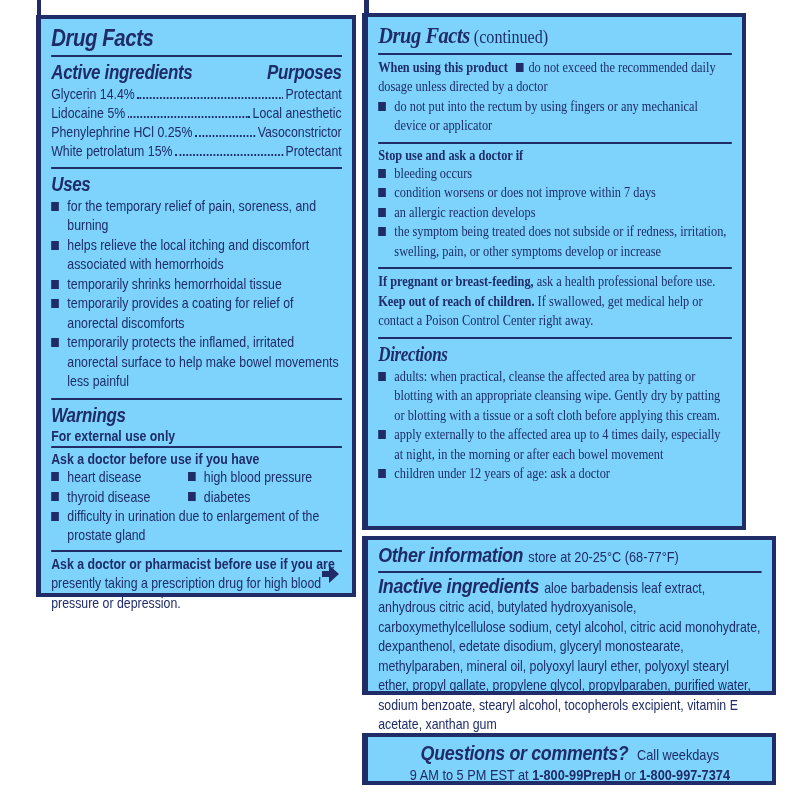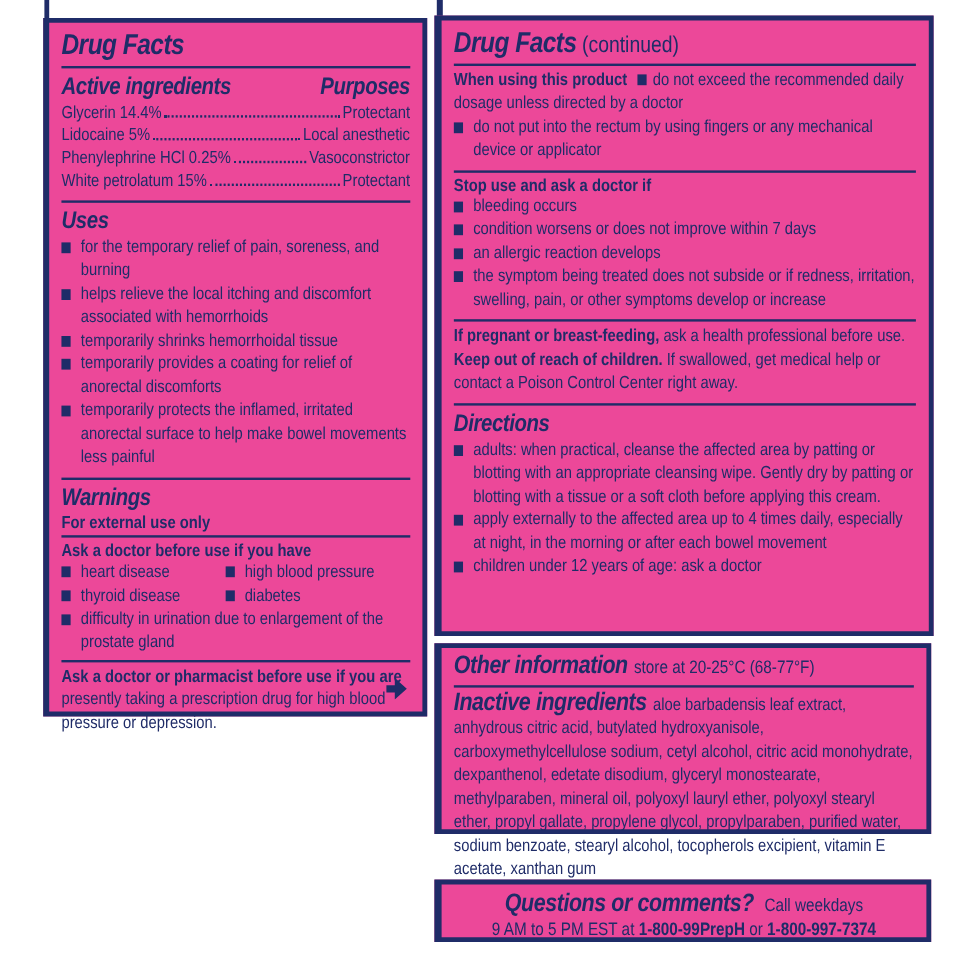--- a/index.html
+++ b/index.html
@@ -6,7 +6,7 @@
   html,body { width:800px; height:800px; background:#ffffff; font-family:"Liberation Sans", sans-serif; }
   body { position:relative; color:#1f2c68; }
 
-  .box { position:absolute; background:#ec4899; border:4px solid #1f2c68; }
+  .box { position:absolute; background:#7dd3fc; border:4px solid #1f2c68; }
   #left-box  { left:36px;  top:15px;  width:320px; height:582px; border-left-width:5px; }
   #right-box1{ left:362px; top:13px;  width:416px; height:517px; border-left-width:6px; }
   #right-box2{ left:362px; top:536px; width:414px; height:159px; border-left-width:6px; }

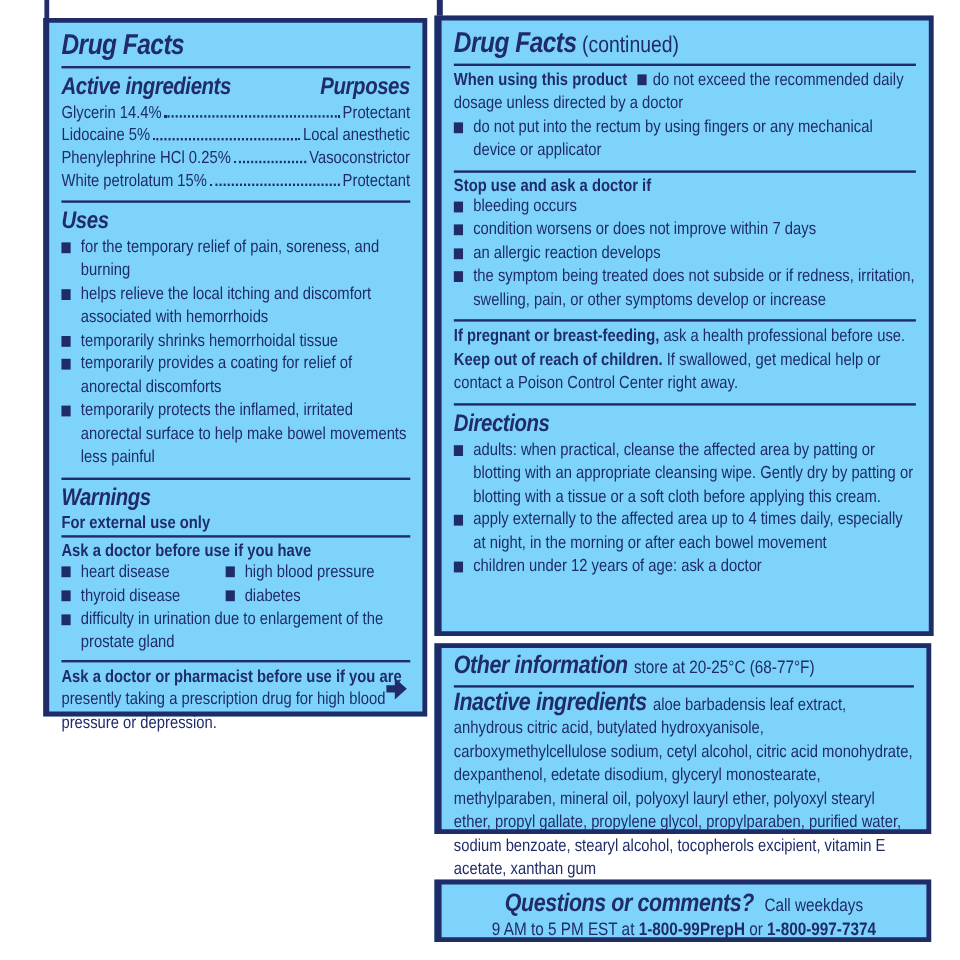--- a/index.html
+++ b/index.html
@@ -8,7 +8,7 @@
 
   .box { position:absolute; background:#7dd3fc; border:4px solid #1f2c68; }
   #left-box  { left:36px;  top:15px;  width:320px; height:582px; border-left-width:5px; }
-  #right-box1{ left:362px; top:13px;  width:416px; height:517px; border-left-width:6px; }
+  #right-box1{ left:362px; top:13px;  width:384px; height:517px; border-left-width:6px;font-family:Liberation Serif, serif; }
   #right-box2{ left:362px; top:536px; width:414px; height:159px; border-left-width:6px; }
   #right-box3{ left:362px; top:733px; width:414px; height:52px;  border-left-width:6px;text-align:center; }
 

